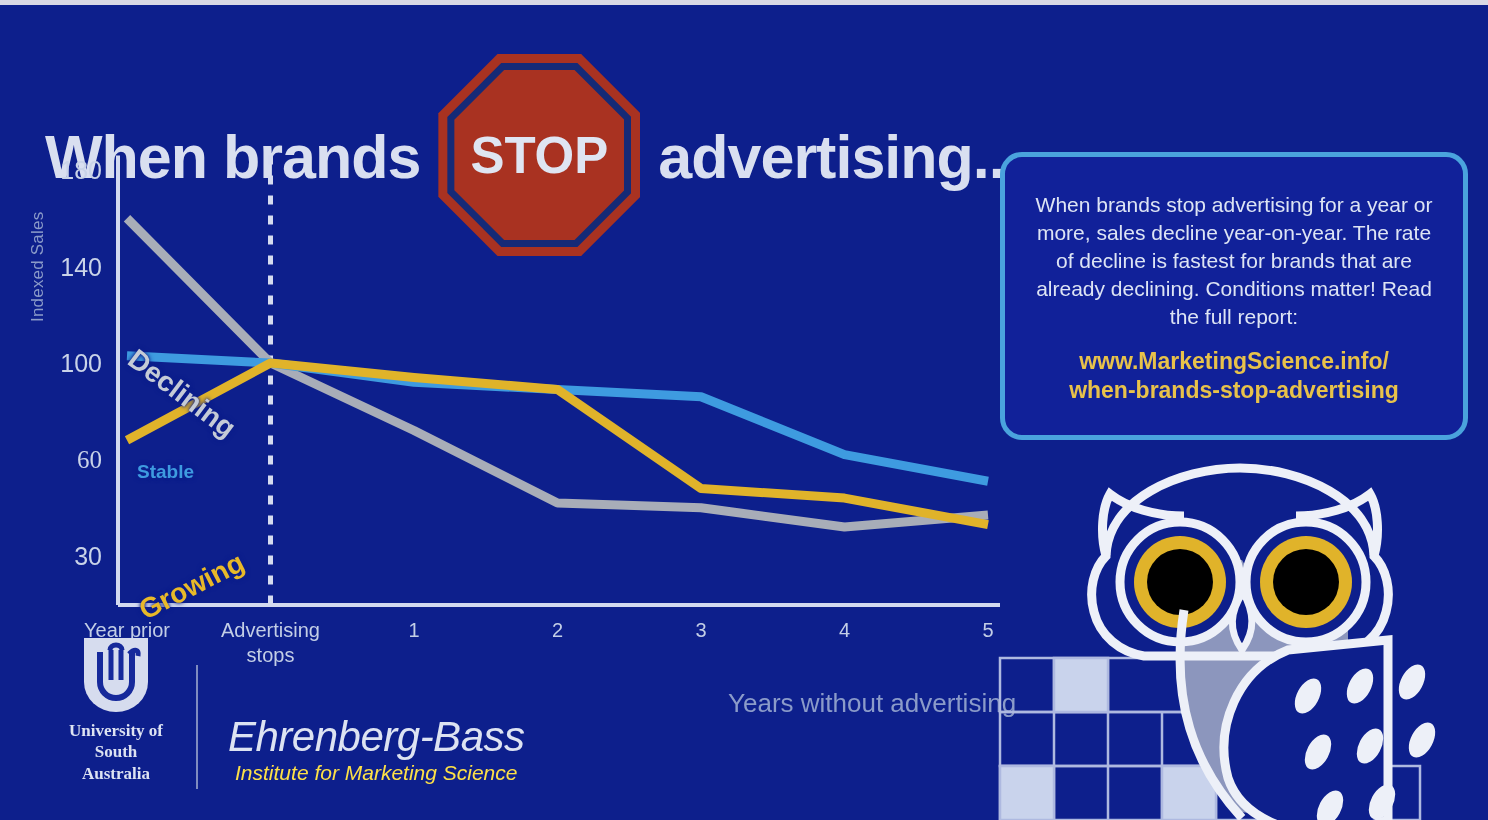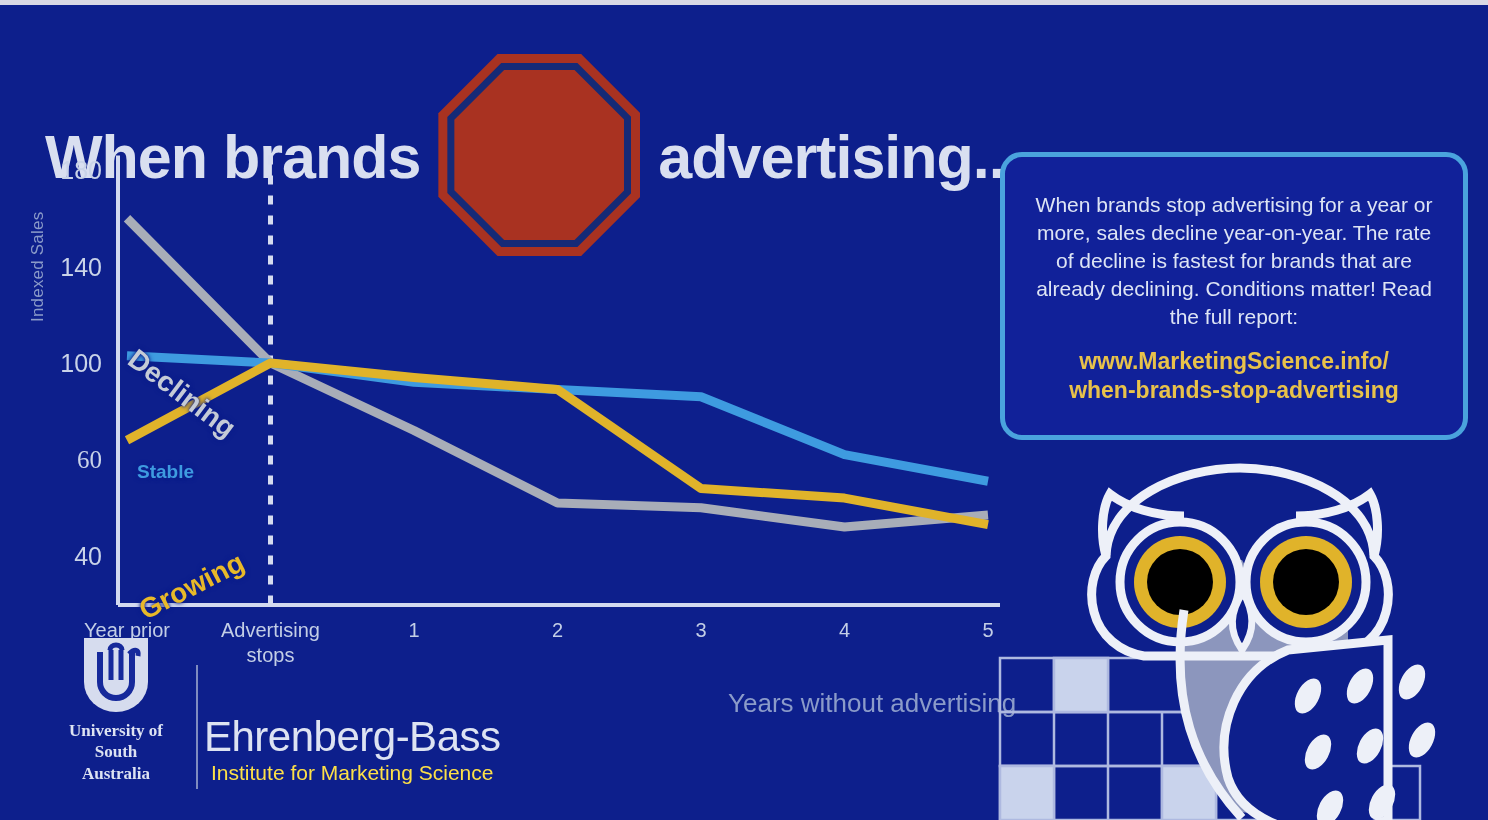--- a/index.html
+++ b/index.html
@@ -126,6 +126,7 @@
       <span class="oct-outer"></span>
       <span class="oct-mid"></span>
       <span class="oct-inner"></span>
+      <span class="stop-text">STOP</span>
     </span>
     <span class="title-word post">advertising...</span>
   </div>

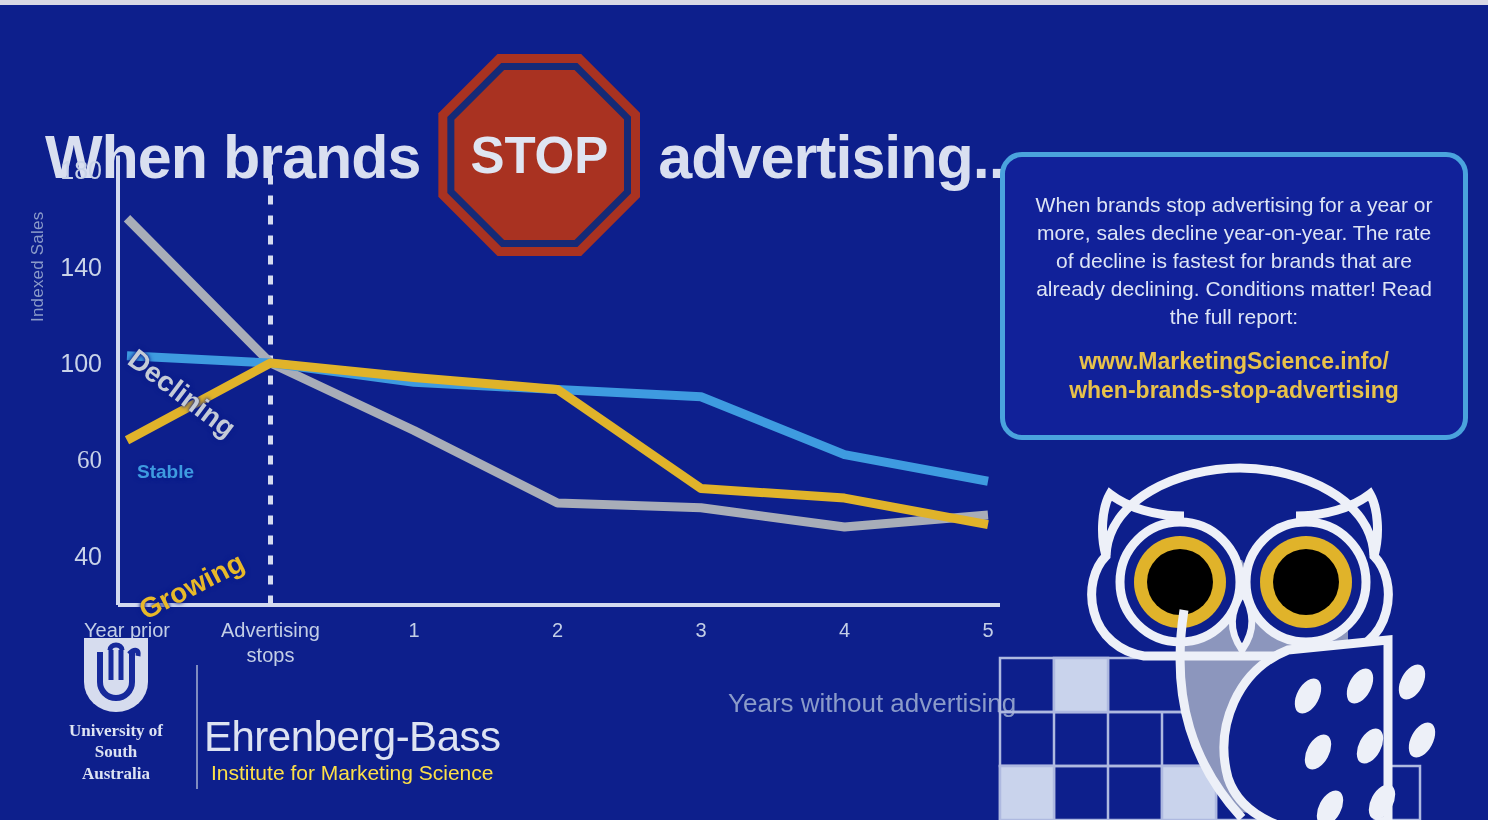--- a/index.html
+++ b/index.html
@@ -138,7 +138,7 @@
         <div class="ytick" style="left: 40px; width: 62px; top: 116.5px;">140</div>
         <div class="ytick" style="left: 40px; width: 62px; top: 213px;">100</div>
         <div class="ytick" style="left: 40px; width: 62px; top: 309.5px; font-family: Liberation Serif, serif;">60</div>
-        <div class="ytick" style="left: 40px; width: 62px; top: 406px;">40</div>
+        <div class="ytick" style="left: 40px; width: 62px; top: 406px;">30</div>
       </div>
     <div id="xtick-layer">
         <div class="xtick" style="left: 127px; top: 468px;">Year prior</div>

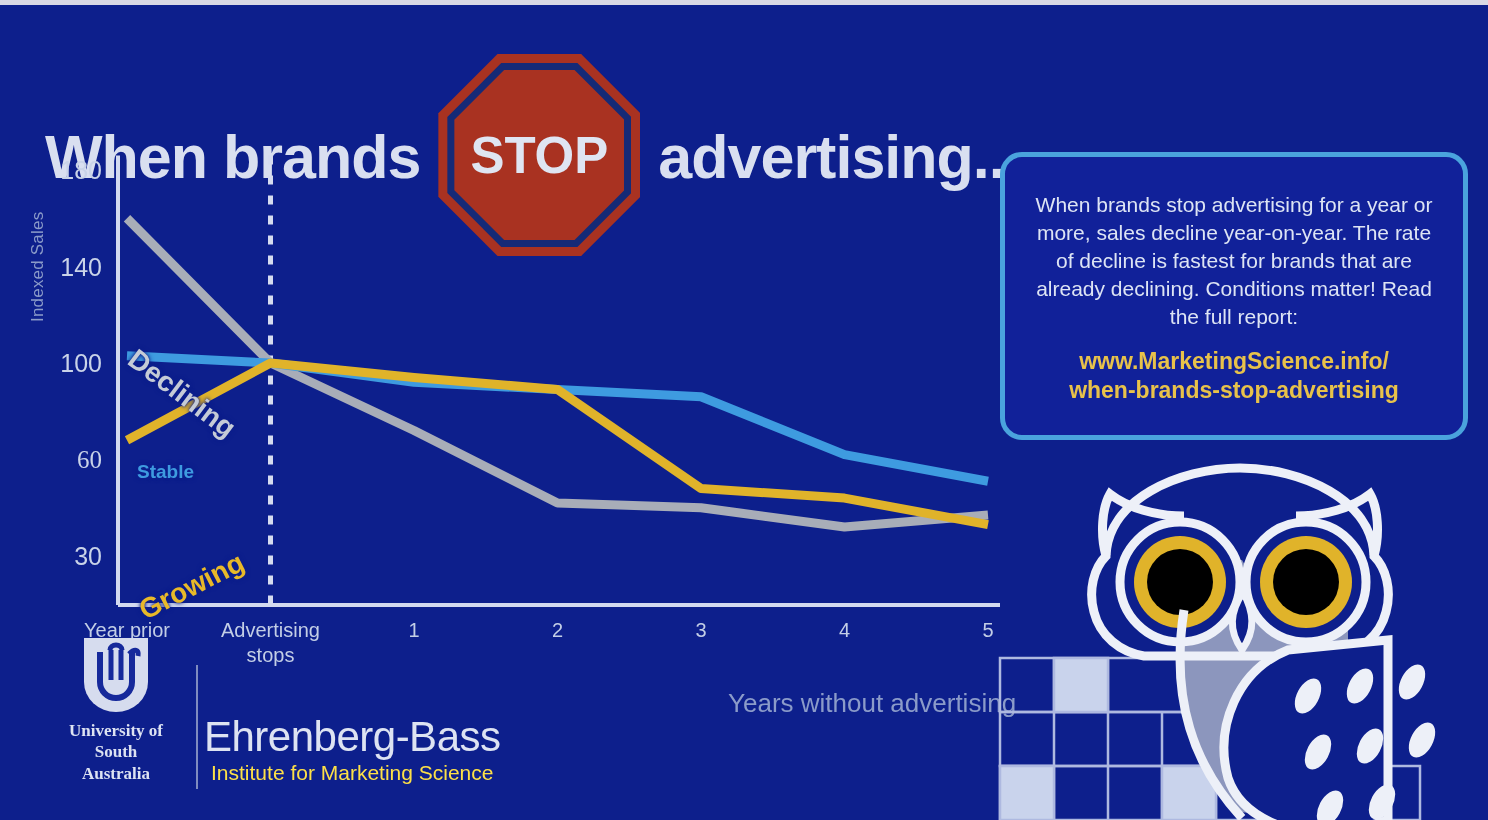--- a/index.html
+++ b/index.html
@@ -106,7 +106,7 @@
     position: absolute; left: 196px; top: 665px; width: 2px; height: 124px;
     background: #7f8cc0;
   }
-  .eb-logo { position: absolute; left: 204px; top: 716px; }
+  .eb-logo { position: absolute; left: 228px; top: 716px; font-style: italic; }
   .eb-name { font-size: 42px; color: #dde3f2; line-height: 1; letter-spacing: -0.5px; }
   .eb-sub { font-size: 21px; color: #fde047; margin-top: 3px; letter-spacing: 0px; text-align: center; }
 

